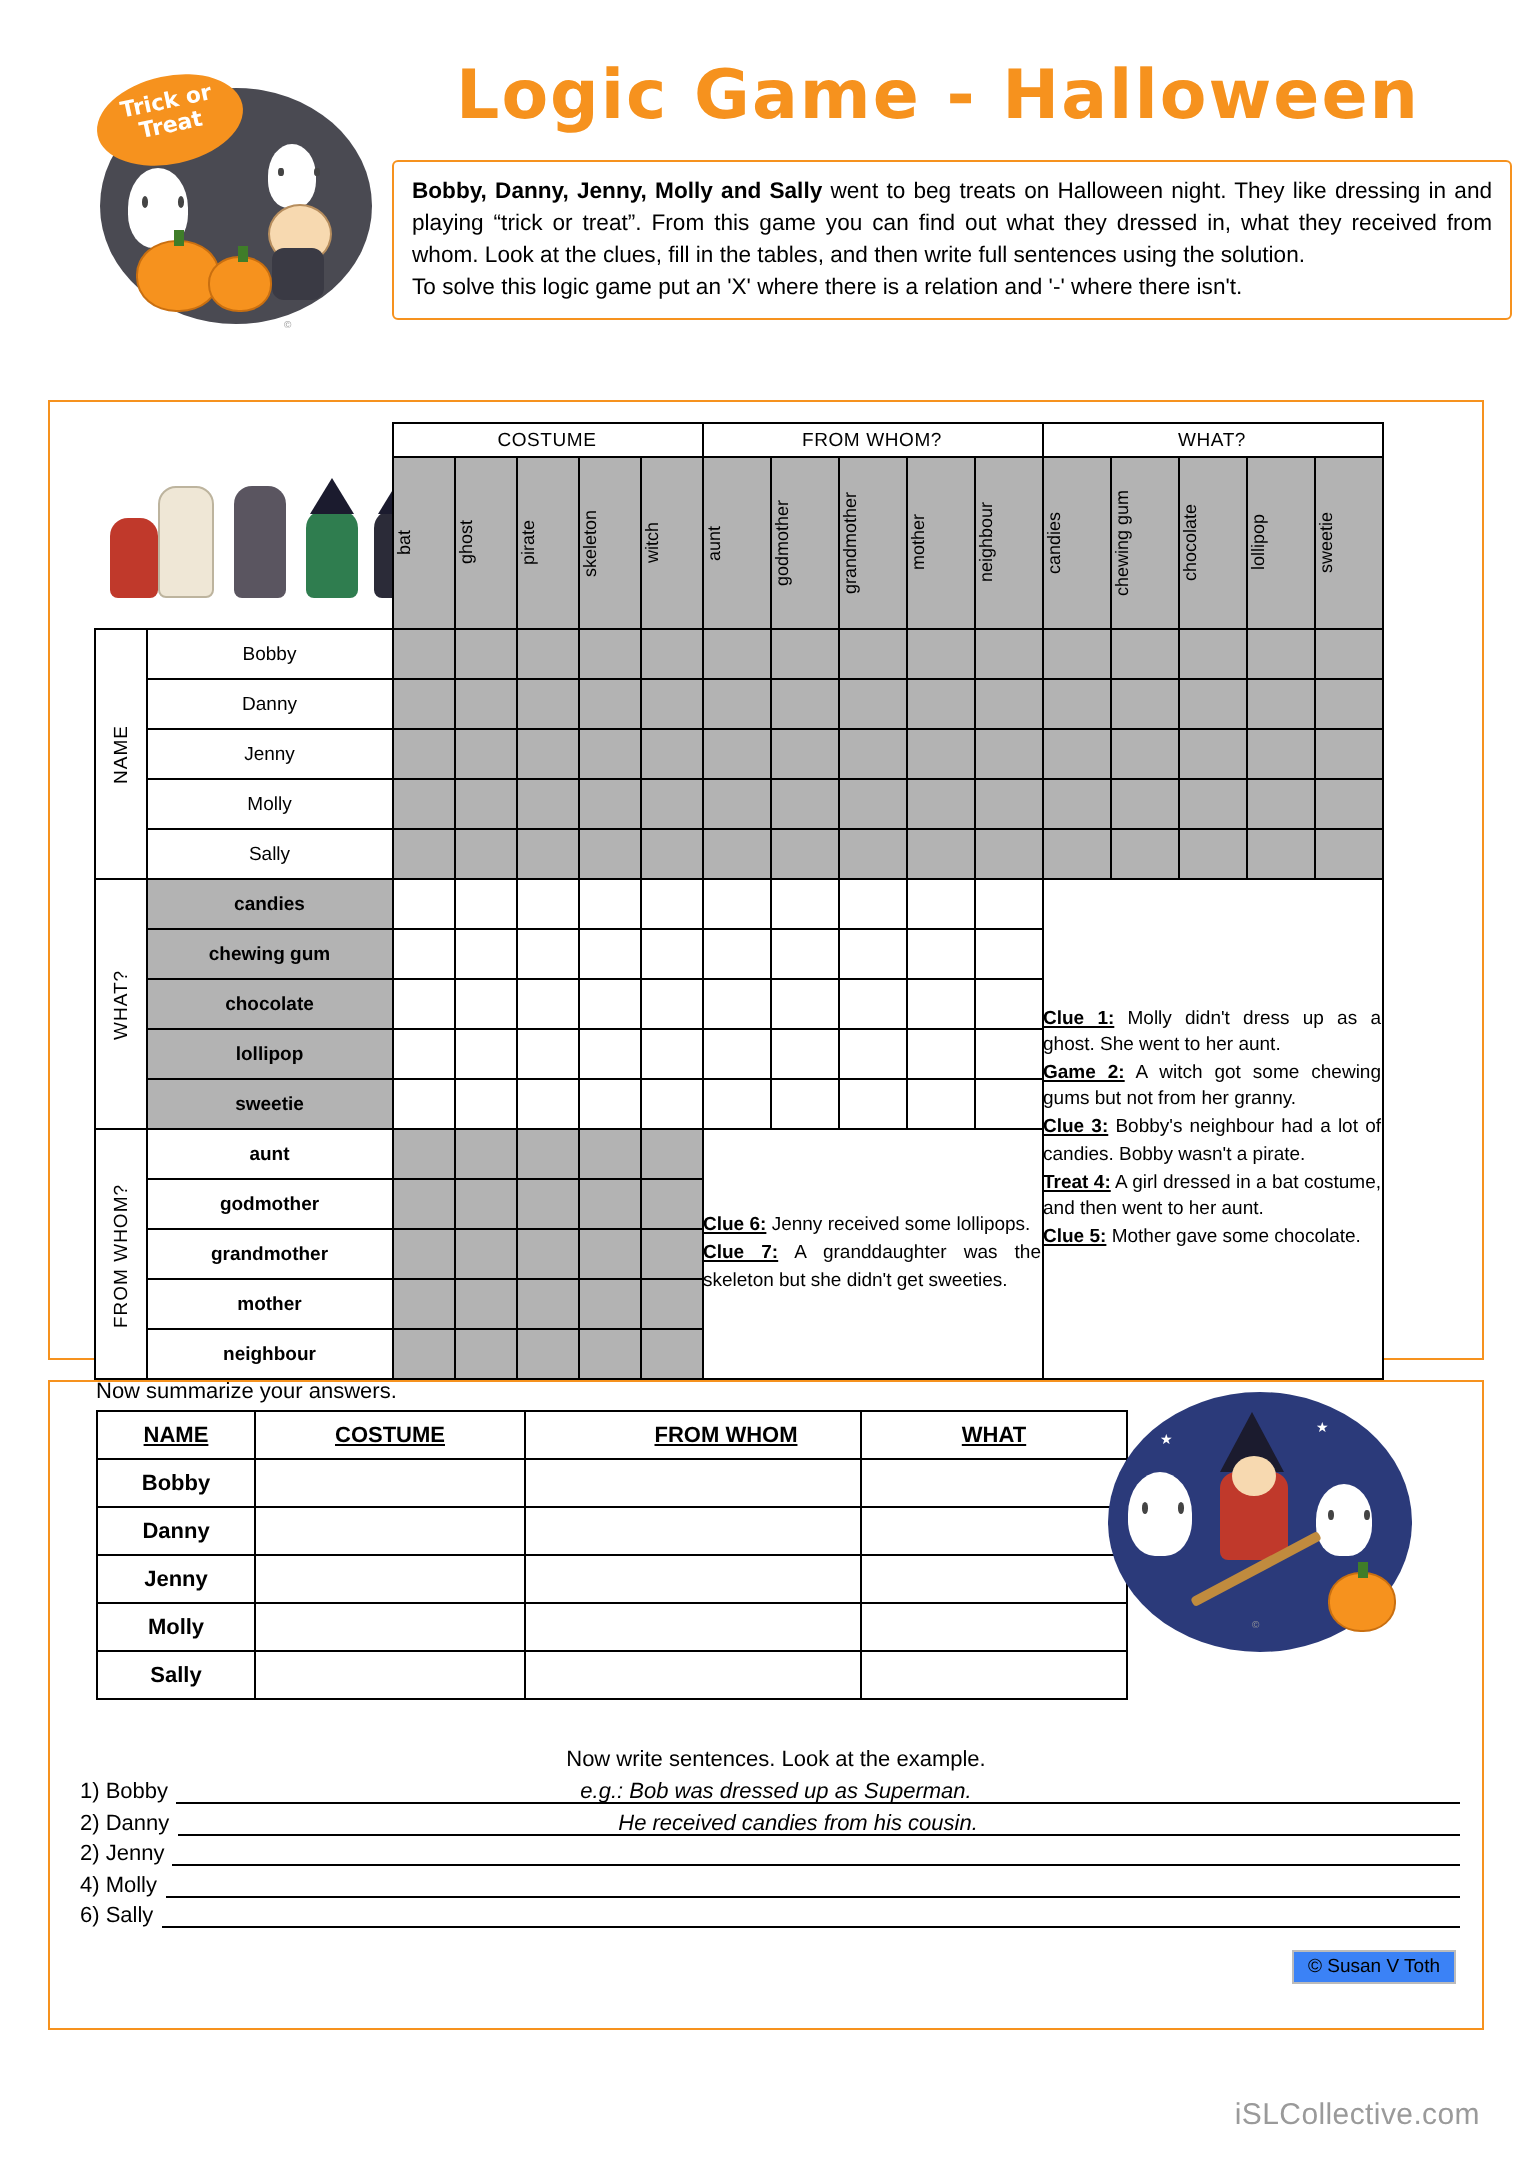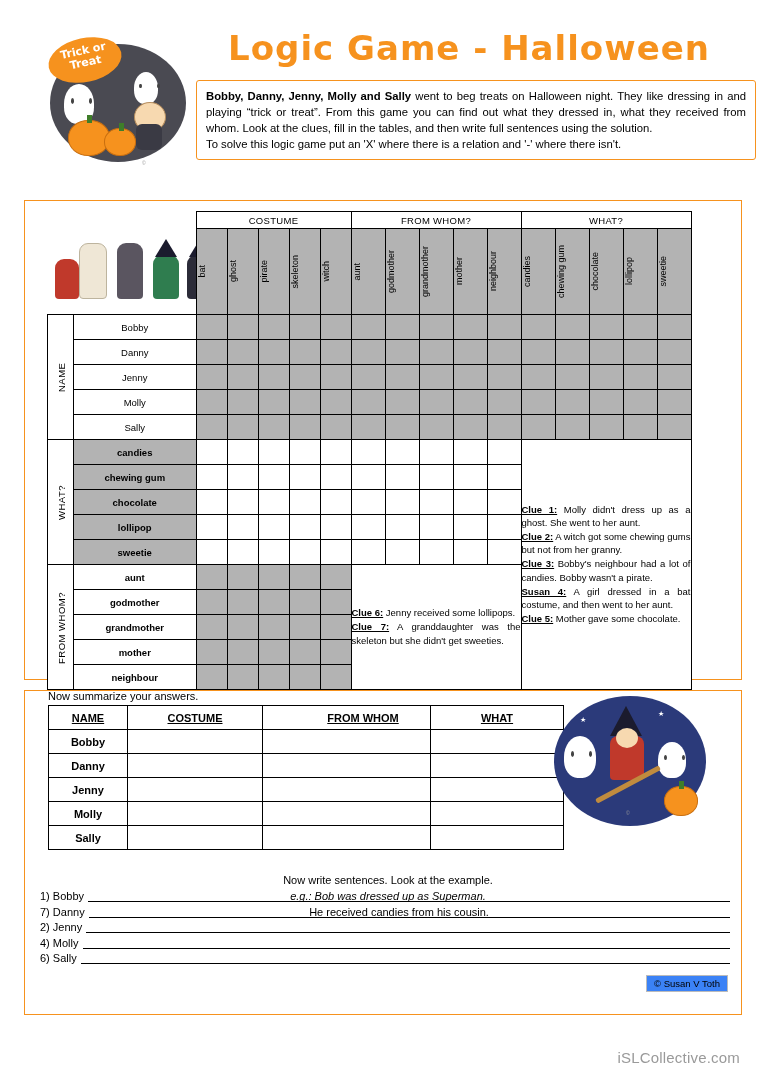--- a/index.html
+++ b/index.html
@@ -532,7 +532,7 @@
             <td></td>
         <td class="cluecell" rowspan="10" colspan="5">
           <p class="clue-p"><b>Clue 1:</b><span> Molly didn't dress up as a ghost. She went to her aunt.</span></p>
-          <p class="clue-p"><b>Clue 2:</b><span> A witch got some chewing gums but not from her granny.</span></p>
+          <p class="clue-p"><b>Game 2:</b><span> A witch got some chewing gums but not from her granny.</span></p>
           <p class="clue-p"><b>Clue 3:</b><span> Bobby's neighbour had a lot of candies. Bobby wasn't a pirate.</span></p>
           <p class="clue-p"><b>Susan 4:</b><span> A girl dressed in a bat costume, and then went to her aunt.</span></p>
           <p class="clue-p"><b>Clue 5:</b><span> Mother gave some chocolate.</span></p>

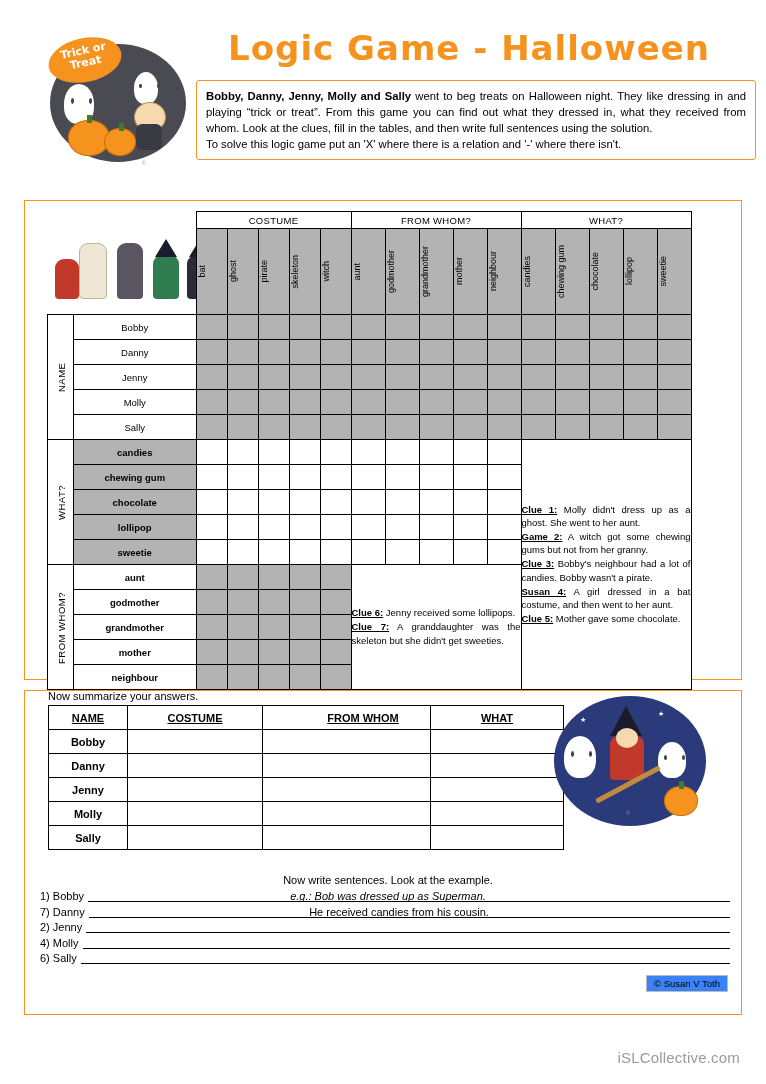--- a/index.html
+++ b/index.html
@@ -534,7 +534,7 @@
           <p class="clue-p"><b>Clue 1:</b><span> Molly didn't dress up as a ghost. She went to her aunt.</span></p>
           <p class="clue-p"><b>Game 2:</b><span> A witch got some chewing gums but not from her granny.</span></p>
           <p class="clue-p"><b>Clue 3:</b><span> Bobby's neighbour had a lot of candies. Bobby wasn't a pirate.</span></p>
-          <p class="clue-p"><b>Susan 4:</b><span> A girl dressed in a bat costume, and then went to her aunt.</span></p>
+          <p class="clue-p"><b>Treat 4:</b><span> A girl dressed in a bat costume, and then went to her aunt.</span></p>
           <p class="clue-p"><b>Clue 5:</b><span> Mother gave some chocolate.</span></p>
         </td>
       </tr>

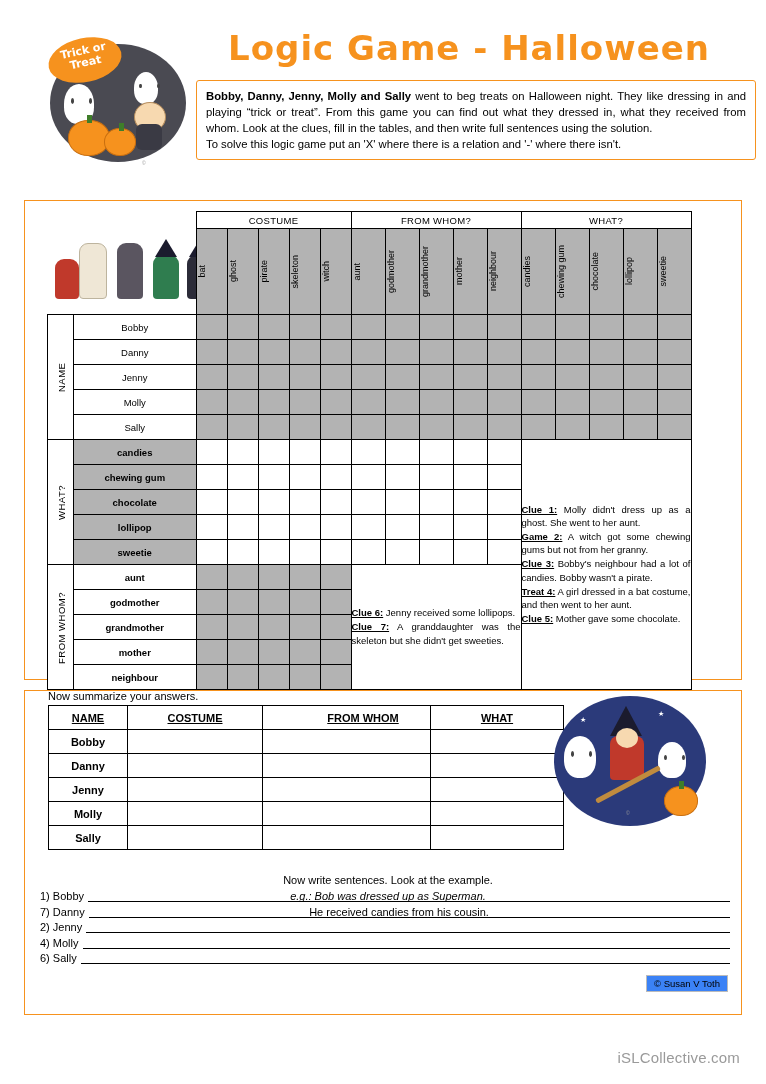--- a/index.html
+++ b/index.html
@@ -714,7 +714,7 @@
       <span class="rule"></span>
     </div>
     <div class="line">
-      <span class="lbl">7) Danny</span>
+      <span class="lbl">2) Danny</span>
       <span class="rule"></span>
     </div>
     <div class="line">

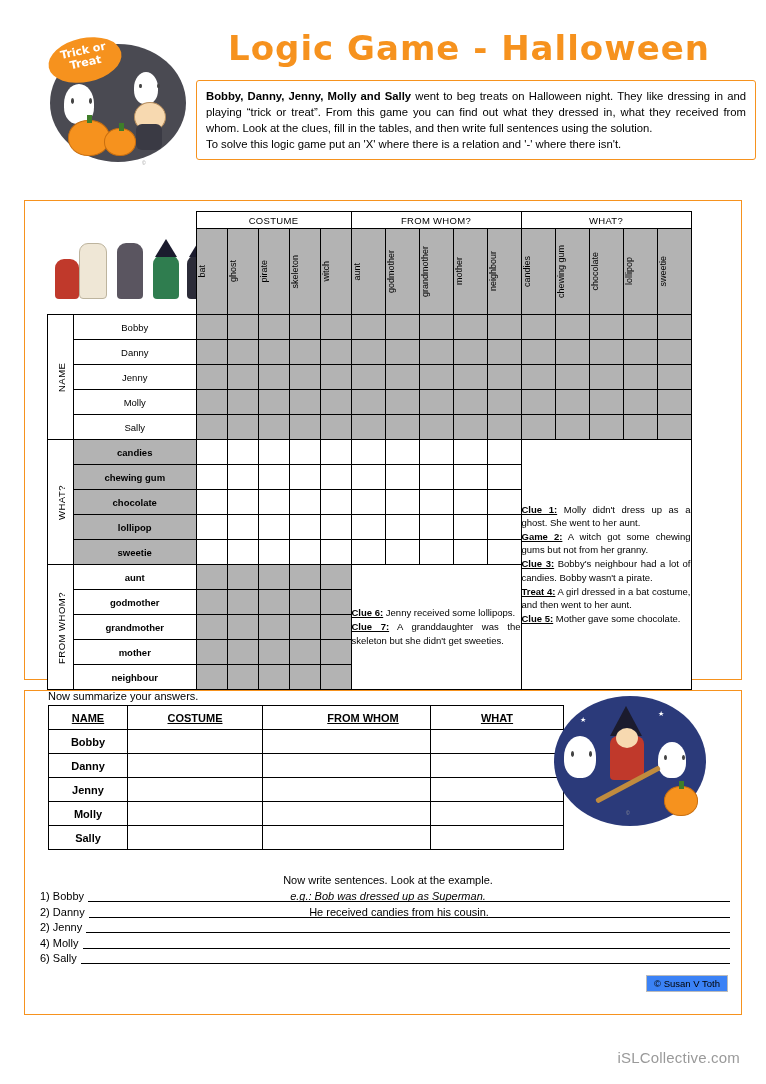--- a/index.html
+++ b/index.html
@@ -240,7 +240,7 @@
     text-align: center;
   }
   .eg { font-style: italic; }
-  .eg2 { padding-left: 22px; }
+  .eg2 { font-style: italic; padding-left: 22px; }
   .lines {
     position: absolute;
     left: 40px;

